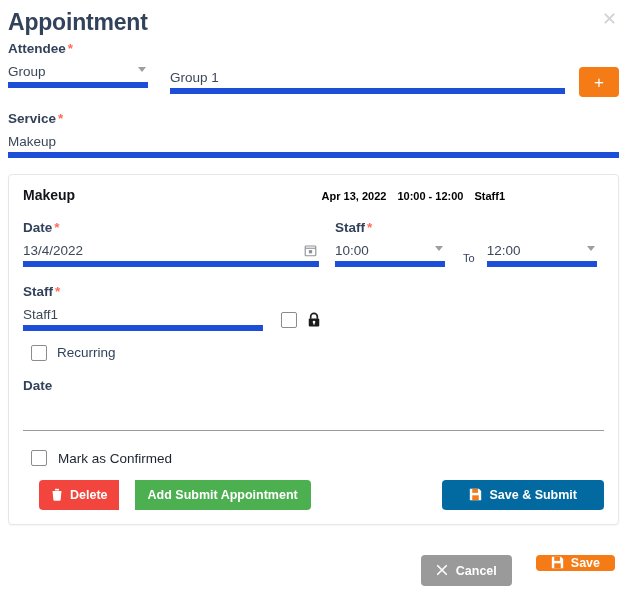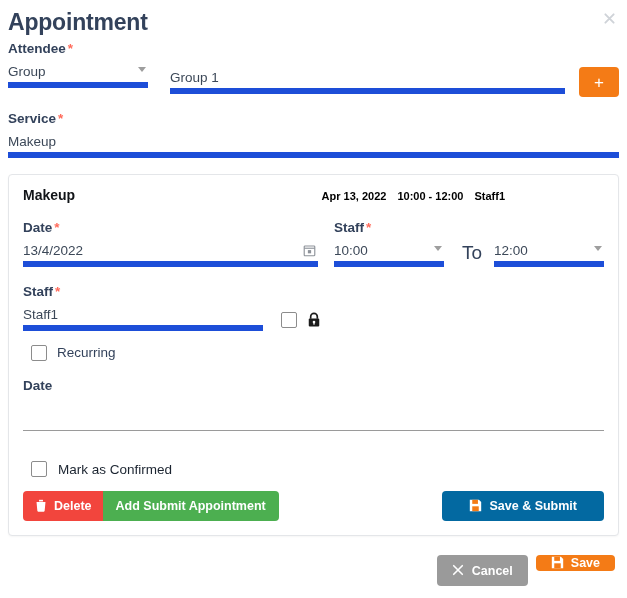--- a/index.html
+++ b/index.html
@@ -176,7 +176,7 @@
   }
   .time-sel { width: 110px; }
   .to-label {
-    font-size: 19px;
+    font-size: 11px;
     color: #33425b;
     padding: 0 12px 3px 18px;
     font-weight: normal;

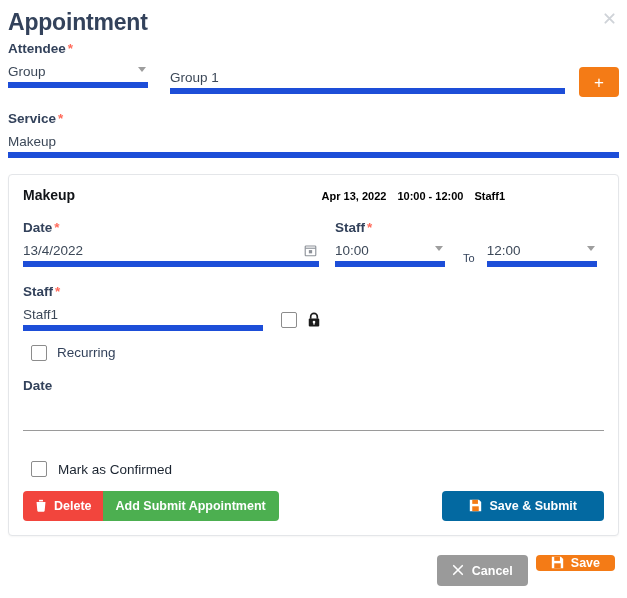--- a/index.html
+++ b/index.html
@@ -229,7 +229,7 @@
     display: flex;
     align-items: center;
     gap: 11px;
-    margin-top: 30px;
+    margin-top: 19px;
     padding-left: 8px;
   }
   .confirm-row .lbl {

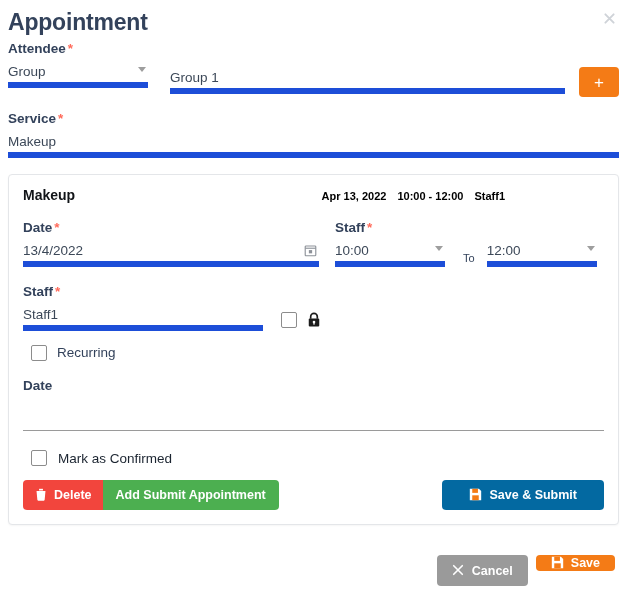--- a/index.html
+++ b/index.html
@@ -258,6 +258,7 @@
     padding: 0 12px;
     font-family: "Liberation Sans", sans-serif;
     white-space: nowrap;
+    margin-left: 16px;
   }
   .btn-delete { background: #f2453d; border-radius: 4px 0 0 4px; padding: 0 11px; }
   .btn-add { background: #4caf50; border-radius: 0 4px 4px 0; padding: 0 13px; }

